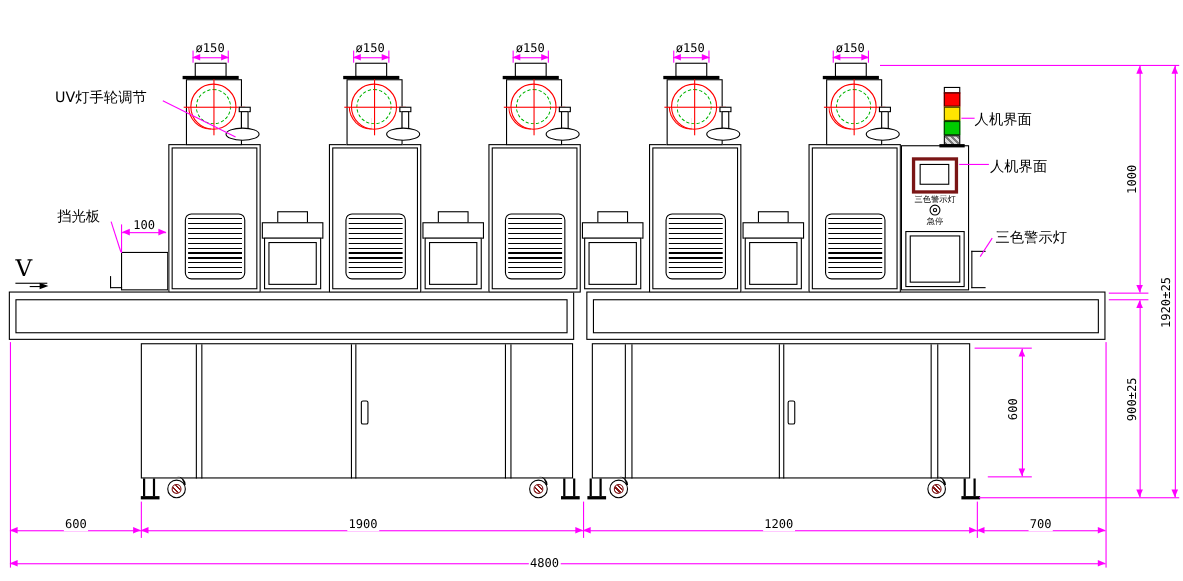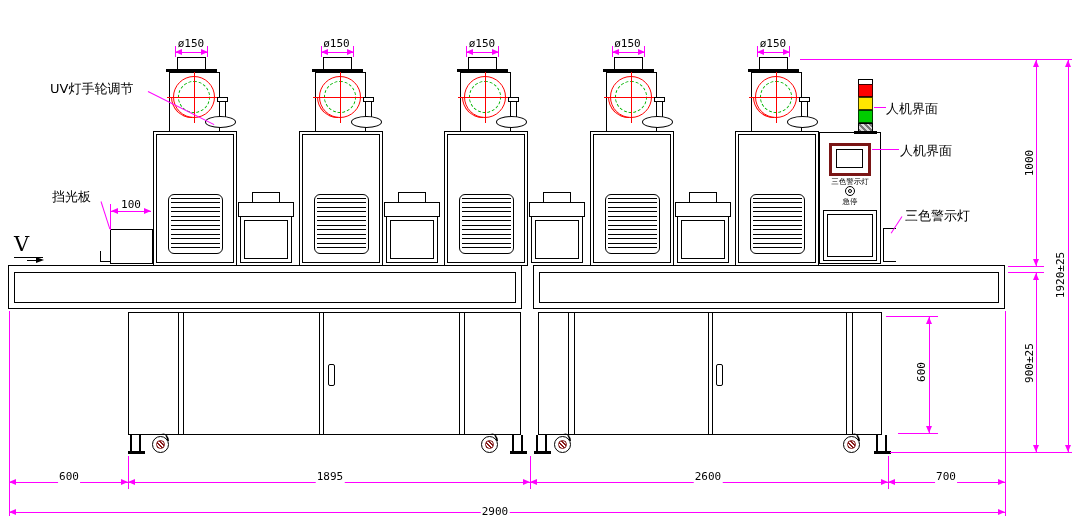--- a/index.html
+++ b/index.html
@@ -342,7 +342,7 @@
   <div class="ar arl" style="left:888px;top:479px"></div>
   <div class="ar arr" style="left:998px;top:479px"></div>
   <span class="dimt" style="left:69px;top:470px">600</span>
-  <span class="dimt" style="left:330px;top:470px">1895</span>
+  <span class="dimt" style="left:330px;top:470px">1900</span>
   <span class="dimt" style="left:708px;top:470px">2600</span>
   <span class="dimt" style="left:946px;top:470px">700</span>
 

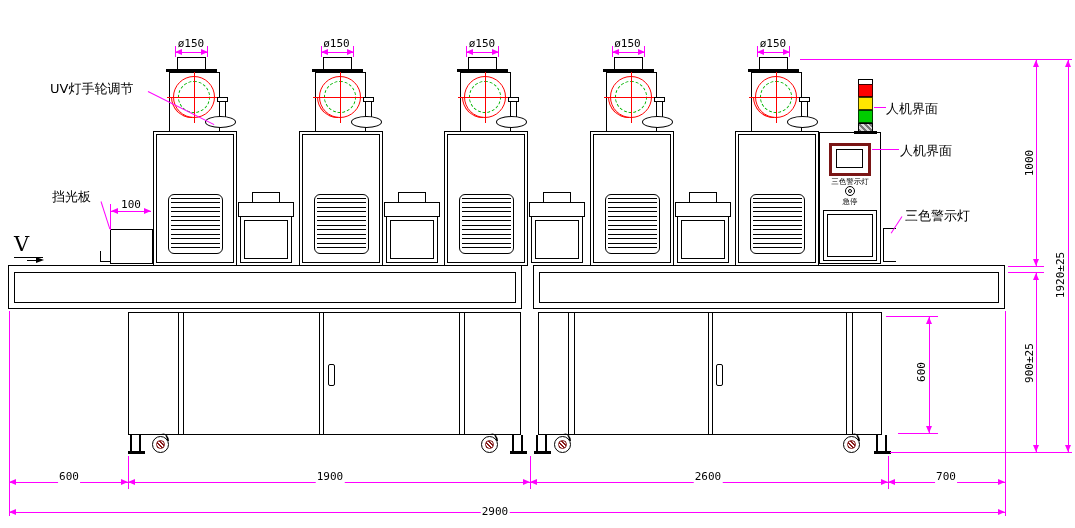--- a/index.html
+++ b/index.html
@@ -343,7 +343,7 @@
   <div class="ar arr" style="left:998px;top:479px"></div>
   <span class="dimt" style="left:69px;top:470px">600</span>
   <span class="dimt" style="left:330px;top:470px">1900</span>
-  <span class="dimt" style="left:708px;top:470px">2600</span>
+  <span class="dimt" style="left:708px;top:470px">1200</span>
   <span class="dimt" style="left:946px;top:470px">700</span>
 
   <div class="lh" style="left:9px;top:512px;width:996px"></div>

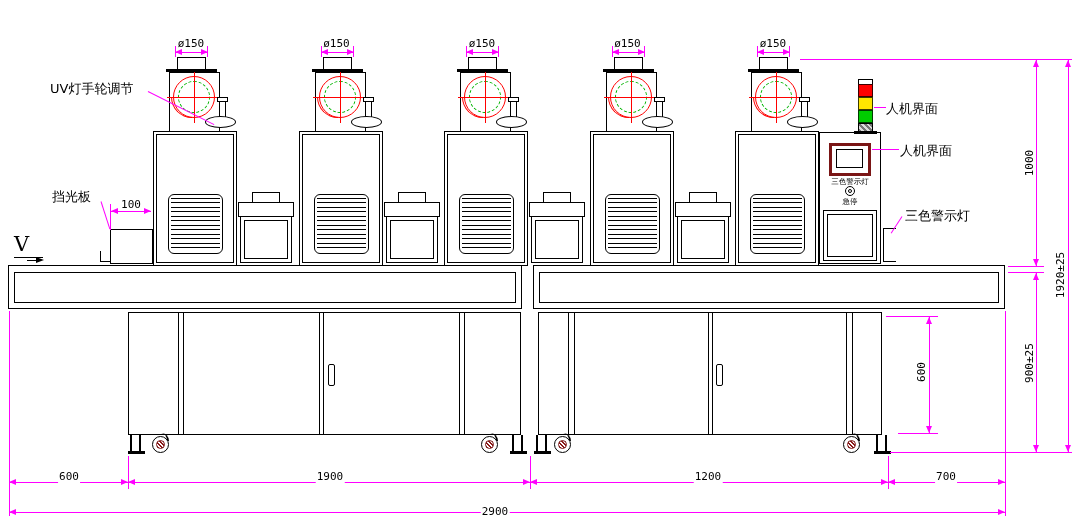--- a/index.html
+++ b/index.html
@@ -349,7 +349,7 @@
   <div class="lh" style="left:9px;top:512px;width:996px"></div>
   <div class="ar arl" style="left:9px;top:509px"></div>
   <div class="ar arr" style="left:998px;top:509px"></div>
-  <span class="dimt" style="left:495px;top:505px">2900</span>
+  <span class="dimt" style="left:495px;top:505px">4800</span>
 
 </div>
 

